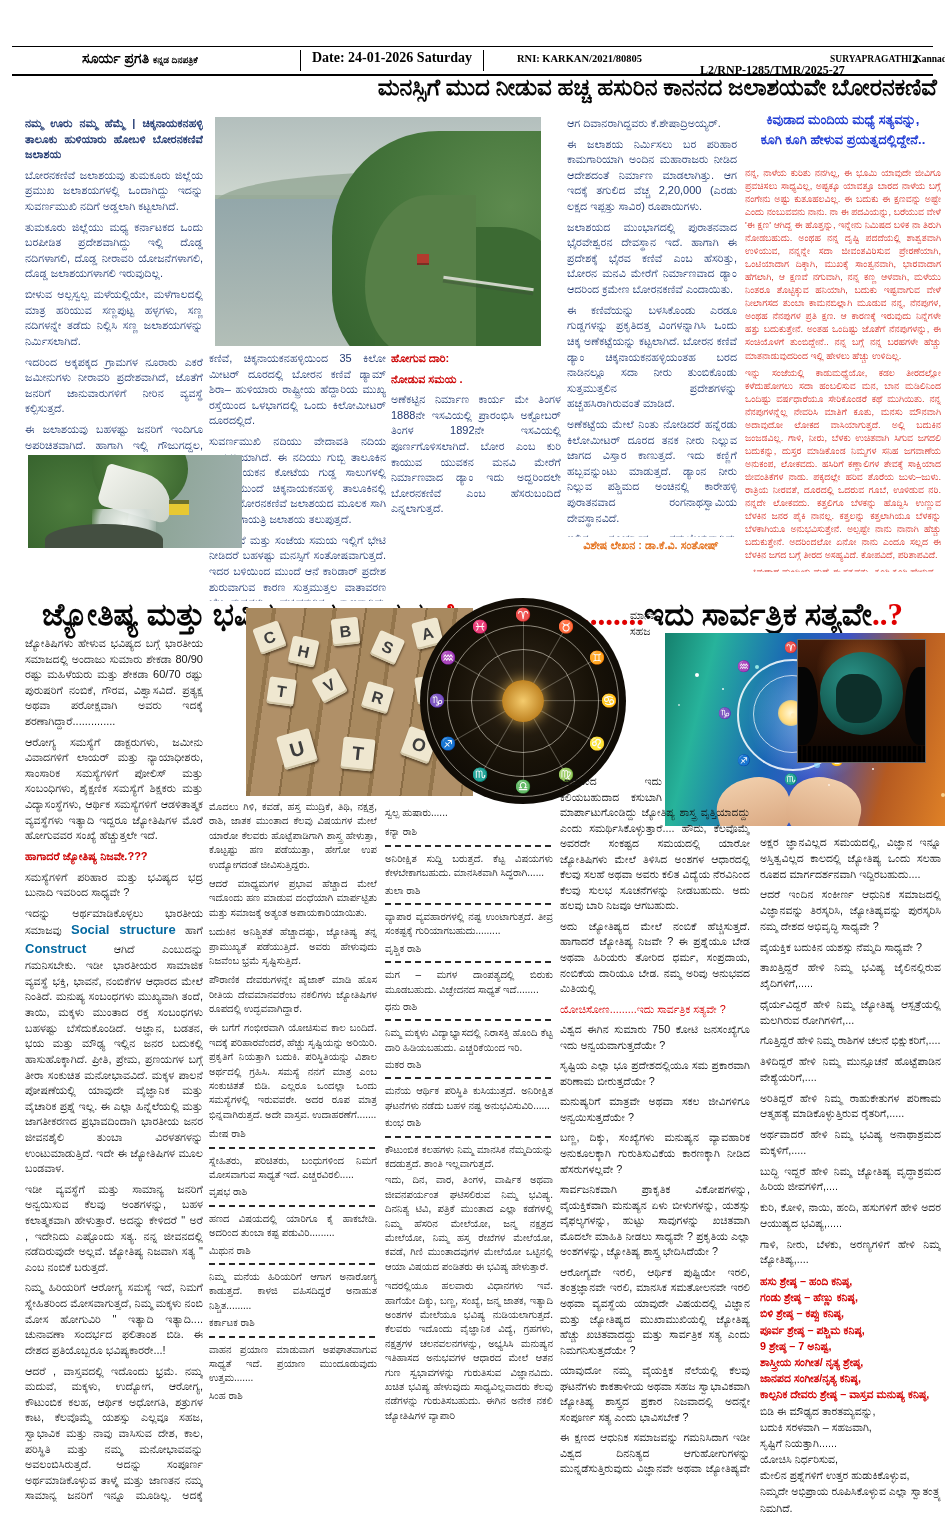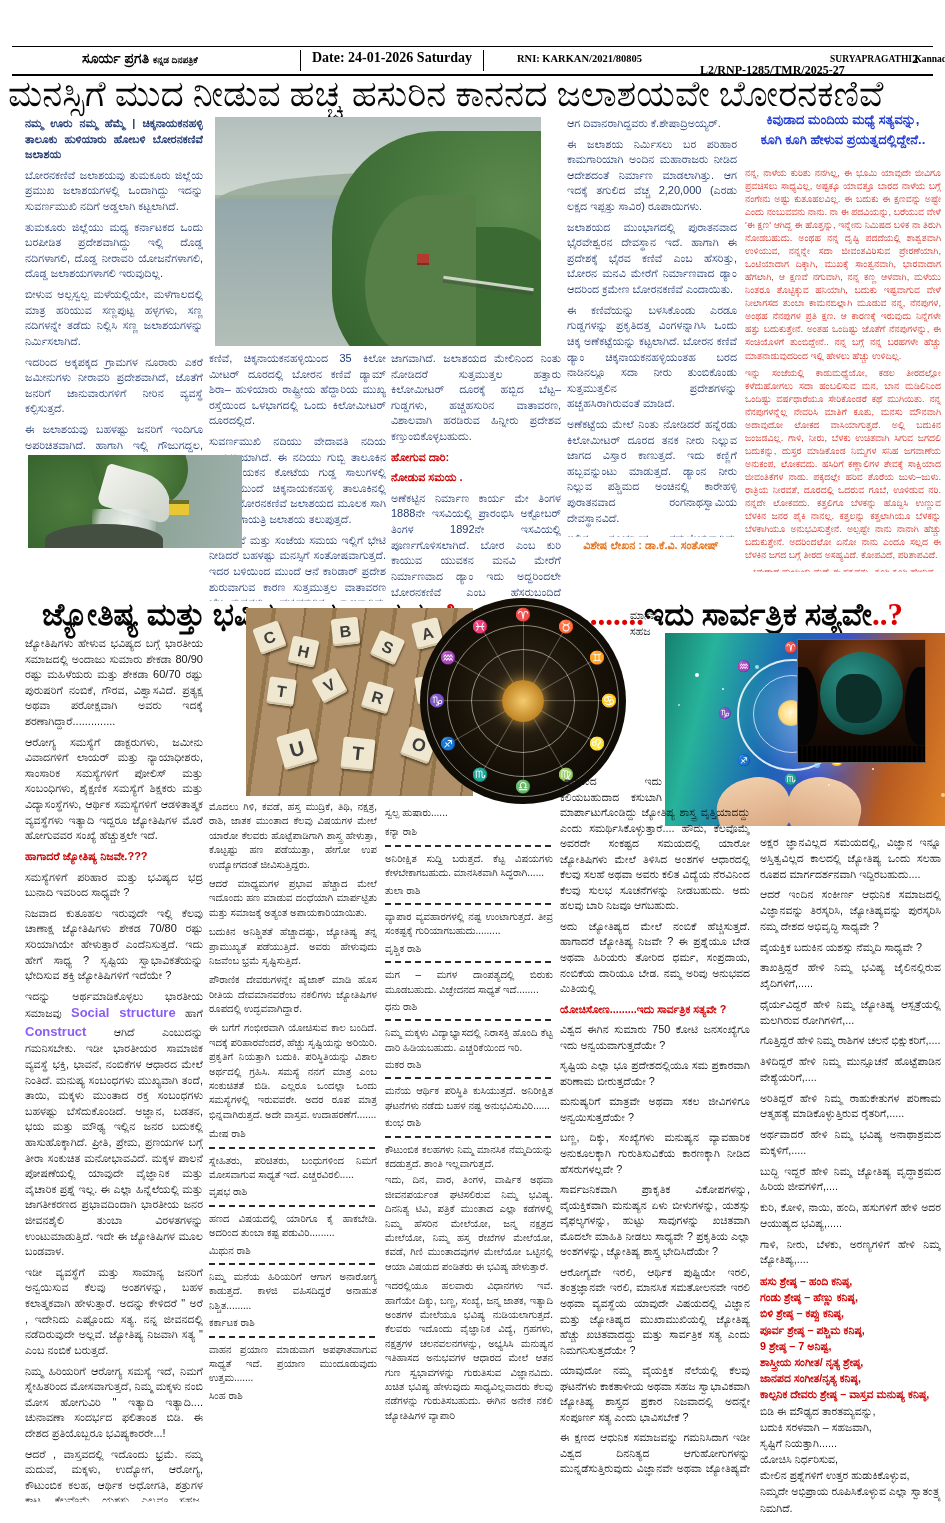--- a/index.html
+++ b/index.html
@@ -19,8 +19,8 @@
   .hdr-paper{left:818px;font-family:"Liberation Serif",serif;font-weight:bold;font-size:9.5px;top:7px}
   .hdr-page{left:900px;font-family:"Liberation Serif",serif;font-weight:bold;font-size:13px;top:4px}
   
-  .a1-headline{position:absolute;left:8px;top:76px;width:929px;text-align:left;
-      font-family:"Liberation Serif",serif;font-weight:normal;font-size:36px;line-height:1.05;color:#060606}
+  .a1-headline{position:absolute;left:8px;top:76px;width:929px;text-align:right;
+      font-family:"Liberation Serif",serif;font-weight:bold;font-size:23px;line-height:1.05;color:#060606}
   .a2-headline{position:absolute;left:8px;top:599px;width:929px;text-align:center;
       font-family:"Liberation Serif",serif;font-weight:bold;font-size:31px;line-height:1.05;color:#060606}
   .red{color:#e00000}

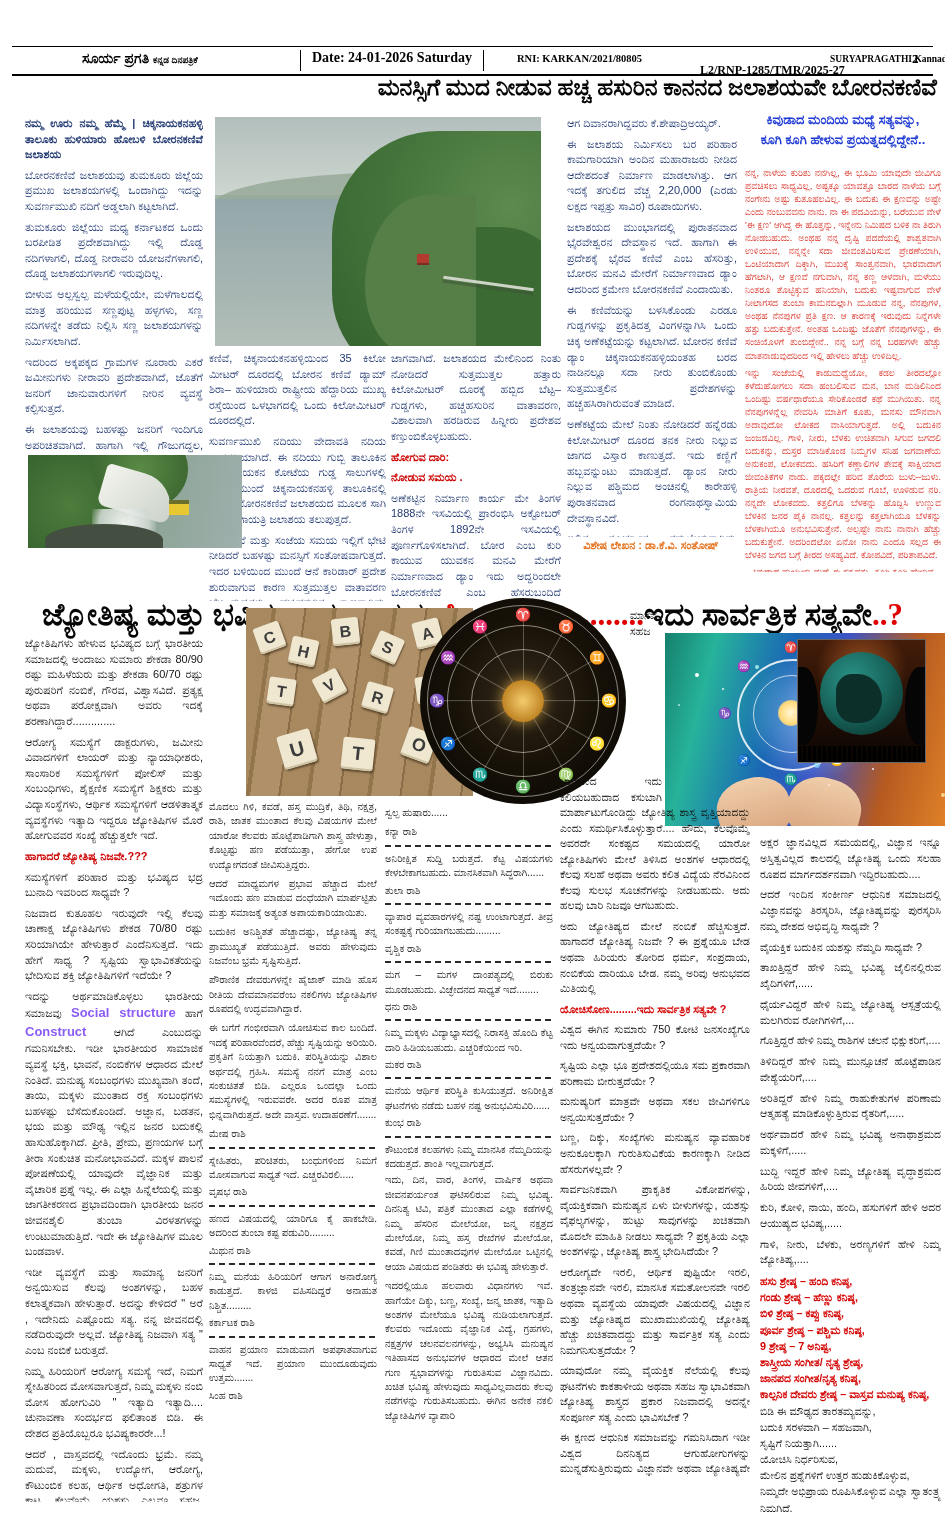--- a/index.html
+++ b/index.html
@@ -191,7 +191,6 @@
   </div>
 
   <div class="txt a1col" style="left:391px;top:351px;width:170px;height:250px">
-    <span><p>ಜಾಗವಾಗಿದೆ. ಜಲಾಶಯದ ಮೇಲಿನಿಂದ ನಿಂತು ನೋಡಿದರೆ ಸುತ್ತಮುತ್ತಲ ಹತ್ತಾರು ಕಿಲೋಮೀಟರ್ ದೂರಕ್ಕೆ ಹಬ್ಬಿದ ಬೆಟ್ಟ–ಗುಡ್ಡಗಳು, ಹಚ್ಚಹಸುರಿನ ವಾತಾವರಣ, ವಿಶಾಲವಾಗಿ ಹರಡಿರುವ ಹಿನ್ನೀರು ಪ್ರದೇಶವ ಕಣ್ತುಂಬಿಕೊಳ್ಳಬಹುದು.</p></span>
     <p class="subred">ಹೋಗುವ ದಾರಿ:</p>
     <p class="subred">ನೋಡುವ ಸಮಯ .</p>
     <span><p>ಅಣೆಕಟ್ಟಿನ ನಿರ್ಮಾಣ ಕಾರ್ಯ ಮೇ ತಿಂಗಳ 1888ನೇ ಇಸವಿಯಲ್ಲಿ ಪ್ರಾರಂಭಿಸಿ ಅಕ್ಟೋಬರ್ ತಿಂಗಳ 1892ನೇ ಇಸವಿಯಲ್ಲಿ ಪೂರ್ಣಗೊಳಿಸಲಾಗಿದೆ. ಬೋರ ಎಂಬ ಕುರಿ ಕಾಯುವ ಯುವಕನ ಮನವಿ ಮೇರೆಗೆ ನಿರ್ಮಾಣವಾದ ಡ್ಯಾಂ ಇದು ಅದ್ದರಿಂದಲೇ ಬೋರನಕಣಿವೆ ಎಂಬ ಹೆಸರುಬಂದಿದೆ ಎನ್ನಲಾಗುತ್ತದೆ.</p></span>

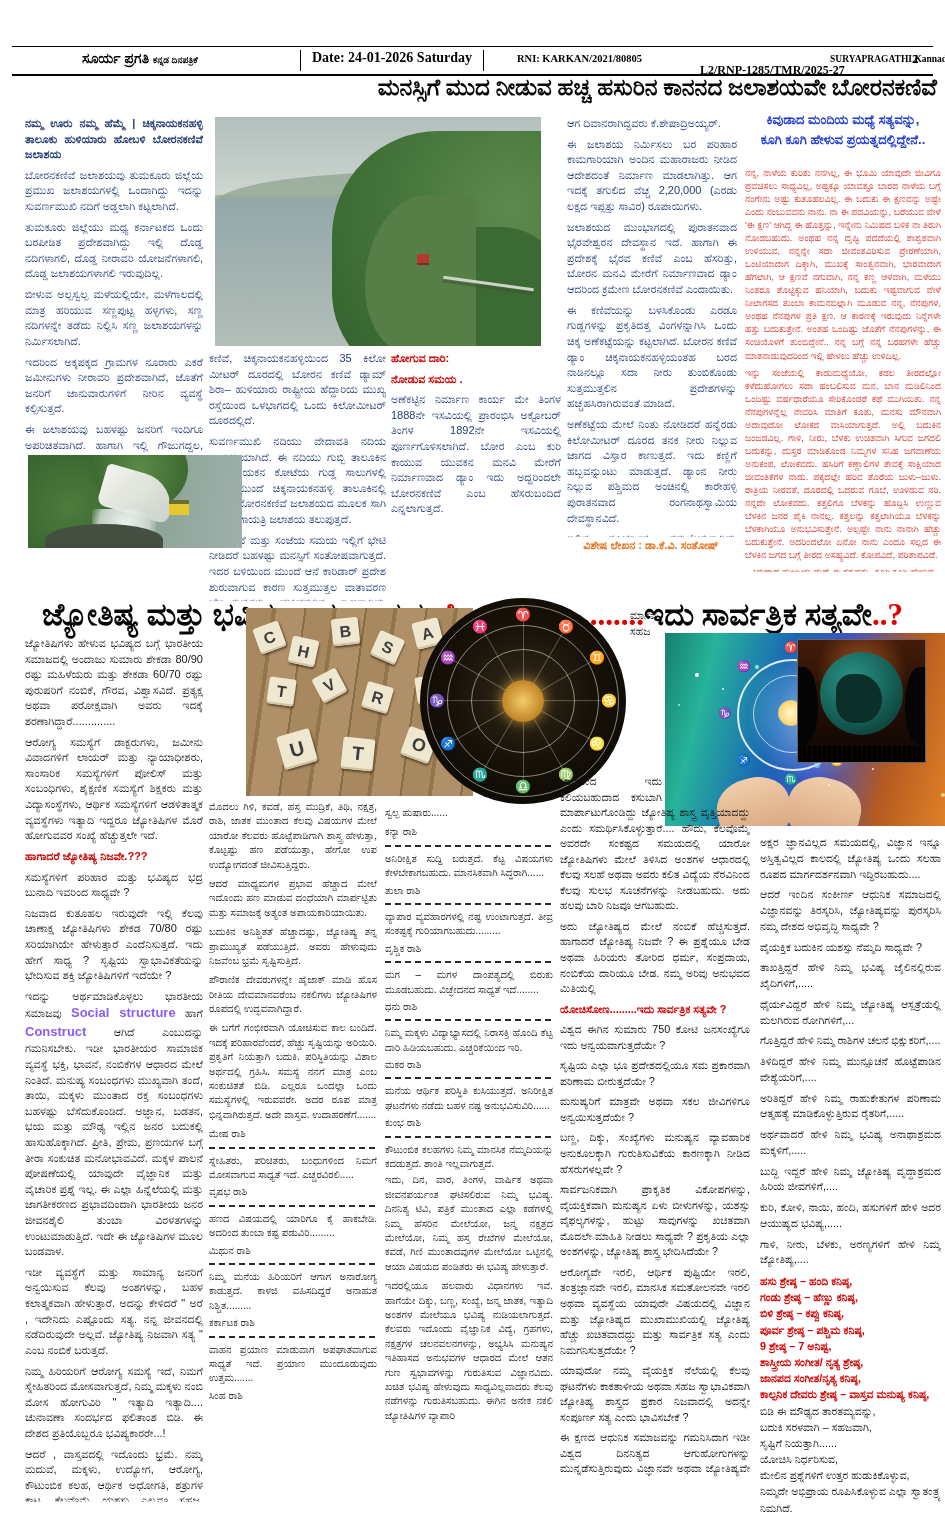--- a/index.html
+++ b/index.html
@@ -229,7 +229,7 @@
   <div class="txt a2col a2colA">
     <span><p>ಜ್ಯೋತಿಷಿಗಳು ಹೇಳುವ ಭವಿಷ್ಯದ ಬಗ್ಗೆ ಭಾರತೀಯ ಸಮಾಜದಲ್ಲಿ ಅಂದಾಜು ಸುಮಾರು ಶೇಕಡಾ 80/90 ರಷ್ಟು ಮಹಿಳೆಯರು ಮತ್ತು ಶೇಕಡಾ 60/70 ರಷ್ಟು ಪುರುಷರಿಗೆ ನಂಬಿಕೆ, ಗೌರವ, ವಿಶ್ವಾಸವಿದೆ. ಪ್ರತ್ಯಕ್ಷ ಅಥವಾ ಪರೋಕ್ಷವಾಗಿ ಅವರು ಇದಕ್ಕೆ ಶರಣಾಗಿದ್ದಾರೆ..............</p><p>ಆರೋಗ್ಯ ಸಮಸ್ಯೆಗೆ ಡಾಕ್ಟರುಗಳು, ಜಮೀನು ವಿವಾದಗಳಿಗೆ ಲಾಯರ್ ಮತ್ತು ನ್ಯಾಯಾಧೀಶರು, ಸಾಂಸಾರಿಕ ಸಮಸ್ಯೆಗಳಿಗೆ ಪೋಲಿಸ್ ಮತ್ತು ಸಂಬಂಧಿಗಳು, ಶೈಕ್ಷಣಿಕ ಸಮಸ್ಯೆಗೆ ಶಿಕ್ಷಕರು ಮತ್ತು ವಿದ್ಯಾಸಂಸ್ಥೆಗಳು, ಆರ್ಥಿಕ ಸಮಸ್ಯೆಗಳಿಗೆ ಆಡಳಿತಾತ್ಮಕ ವ್ಯವಸ್ಥೆಗಳು ಇತ್ಯಾದಿ ಇದ್ದರೂ ಜ್ಯೋತಿಷಿಗಳ ಮೊರೆ ಹೋಗುವವರ ಸಂಖ್ಯೆ ಹೆಚ್ಚುತ್ತಲೇ ಇದೆ.</p></span>
     <p class="subred">ಹಾಗಾದರೆ ಜ್ಯೋತಿಷ್ಯ ನಿಜವೇ.???</p>
-    <span><p>ಸಮಸ್ಯೆಗಳಿಗೆ ಪರಿಹಾರ ಮತ್ತು ಭವಿಷ್ಯದ ಭದ್ರ ಬುನಾದಿ ಇವರಿಂದ ಸಾಧ್ಯವೇ ?</p><p>ನಿಜವಾದ ಕುತೂಹಲ ಇರುವುದೇ ಇಲ್ಲಿ ಕೆಲವು ಚಾಣಾಕ್ಷ ಜ್ಯೋತಿಷಿಗಳು ಶೇಕಡ 70/80 ರಷ್ಟು ಸರಿಯಾಗಿಯೇ ಹೇಳುತ್ತಾರೆ ಎಂದೆನಿಸುತ್ತದೆ. ಇದು ಹೇಗೆ ಸಾಧ್ಯ ? ಸೃಷ್ಟಿಯ ಸ್ವಾಭಾವಿಕತೆಯನ್ನು ಭೇದಿಸುವ ಶಕ್ತಿ ಜ್ಯೋತಿಷಿಗಳಿಗೆ ಇದೆಯೇ ?</p></span>
+    <span><p>ಸಮಸ್ಯೆಗಳಿಗೆ ಪರಿಹಾರ ಮತ್ತು ಭವಿಷ್ಯದ ಭದ್ರ ಬುನಾದಿ ಇವರಿಂದ ಸಾಧ್ಯವೇ ?</p></span>
     <p><span>ಇದನ್ನು ಅರ್ಥಮಾಡಿಕೊಳ್ಳಲು ಭಾರತೀಯ ಸಮಾಜವು </span><span class="eng">Social structure</span><span> ಹಾಗೆ </span><span class="eng">Construct</span><span> ಆಗಿದೆ ಎಂಬುದನ್ನು ಗಮನಿಸಬೇಕು. ಇಡೀ ಭಾರತೀಯರ ಸಾಮಾಜಿಕ ವ್ಯವಸ್ಥೆ ಭಕ್ತಿ, ಭಾವನೆ, ನಂಬಿಕೆಗಳ ಆಧಾರದ ಮೇಲೆ ನಿಂತಿದೆ. ಮನುಷ್ಯ ಸಂಬಂಧಗಳು ಮುಖ್ಯವಾಗಿ ತಂದೆ, ತಾಯಿ, ಮಕ್ಕಳು ಮುಂತಾದ ರಕ್ತ ಸಂಬಂಧಗಳು ಬಹಳಷ್ಟು ಬೆಸೆದುಕೊಂಡಿದೆ. ಅಜ್ಞಾನ, ಬಡತನ, ಭಯ ಮತ್ತು ಮೌಢ್ಯ ಇಲ್ಲಿನ ಜನರ ಬದುಕಲ್ಲಿ ಹಾಸುಹೊಕ್ಕಾಗಿದೆ. ಪ್ರೀತಿ, ಪ್ರೇಮ, ಪ್ರಣಯಗಳ ಬಗ್ಗೆ ತೀರಾ ಸಂಕುಚಿತ ಮನೋಭಾವವಿದೆ. ಮಕ್ಕಳ ಪಾಲನೆ ಪೋಷಣೆಯಲ್ಲಿ ಯಾವುದೇ ವೈಜ್ಞಾನಿಕ ಮತ್ತು ವೈಚಾರಿಕ ಪ್ರಶ್ನೆ ಇಲ್ಲ. ಈ ಎಲ್ಲಾ ಹಿನ್ನೆಲೆಯಲ್ಲಿ ಮತ್ತು ಜಾಗತೀಕರಣದ ಪ್ರಭಾವದಿಂದಾಗಿ ಭಾರತೀಯ ಜನರ ಜೀವನಶೈಲಿ ತುಂಬಾ ವಿರಳತಗಳನ್ನು ಉಂಟುಮಾಡುತ್ತಿದೆ. ಇದೇ ಈ ಜ್ಯೋತಿಷಿಗಳ ಮೂಲ ಬಂಡವಾಳ.</span></p>
     <span><p>ಇಡೀ ವ್ಯವಸ್ಥೆಗೆ ಮತ್ತು ಸಾಮಾನ್ಯ ಜನರಿಗೆ ಅನ್ವಯಿಸುವ ಕೆಲವು ಅಂಶಗಳನ್ನು, ಬಹಳ ಕಲಾತ್ಮಕವಾಗಿ ಹೇಳುತ್ತಾರೆ. ಅದನ್ನು ಕೇಳಿದರೆ " ಅರೆ , ಇದೇನಿದು ಎಷ್ಟೊಂದು ಸತ್ಯ. ನನ್ನ ಜೀವನದಲ್ಲಿ ನಡೆದಿರುವುದೇ ಅಲ್ಲವೆ. ಜ್ಯೋತಿಷ್ಯ ನಿಜವಾಗಿ ಸತ್ಯ " ಎಂಬ ನಂಬಿಕೆ ಬರುತ್ತದೆ.</p><p>ನಿಮ್ಮ ಹಿರಿಯರಿಗೆ ಆರೋಗ್ಯ ಸಮಸ್ಯೆ ಇದೆ, ನಿಮಗೆ ಸ್ನೇಹಿತರಿಂದ ಮೋಸವಾಗುತ್ತದೆ, ನಿಮ್ಮ ಮಕ್ಕಳು ನಂಬಿ ಮೋಸ ಹೋಗುವಿರಿ " ಇತ್ಯಾದಿ ಇತ್ಯಾದಿ.... ಚುನಾವಣಾ ಸಂದರ್ಭದ ಫಲಿತಾಂಶ ಬಿಡಿ. ಈ ದೇಶದ ಪ್ರತಿಯೊಬ್ಬರೂ ಭವಿಷ್ಯಕಾರರೇ...!</p><p>ಆದರೆ , ವಾಸ್ತವದಲ್ಲಿ ಇದೊಂದು ಭ್ರಮೆ. ನಮ್ಮ ಮದುವೆ, ಮಕ್ಕಳು, ಉದ್ಯೋಗ, ಆರೋಗ್ಯ, ಕೌಟುಂಬಿಕ ಕಲಹ, ಆರ್ಥಿಕ ಅಧೋಗತಿ, ಶತ್ರುಗಳ ಕಾಟ, ಕೆಲವೊಮ್ಮೆ ಯಶಸ್ಸು ಎಲ್ಲವೂ ಸಹಜ, ಸ್ವಾಭಾವಿಕ ಮತ್ತು ನಾವು ವಾಸಿಸುವ ದೇಶ, ಕಾಲ, ಪರಿಸ್ಥಿತಿ ಮತ್ತು ನಮ್ಮ ಮನೋಭಾವವನ್ನು ಅವಲಂಬಿಸಿರುತ್ತದೆ. ಅದನ್ನು ಸಂಪೂರ್ಣ ಅರ್ಥಮಾಡಿಕೊಳ್ಳುವ ತಾಳ್ಮೆ ಮತ್ತು ಜಾಣತನ ನಮ್ಮ ಸಾಮಾನ್ಯ ಜನರಿಗೆ ಇನ್ನೂ ಮೂಡಿಲ್ಲ. ಅದಕ್ಕೆ ಬದಲಾಗಿ ಮೌಢ್ಯಕ್ಕೆ ಮತ್ತು ಸುಲಭ ಪರಿಹಾರದ ಆಕರ್ಷಣೆಗೆ ಒಳಗಾಗಿ ಜ್ಯೋತಿಷಿಗಳ ಮೊರೆ ಹೋಗುತ್ತಾರೆ.</p></span>
   </div>

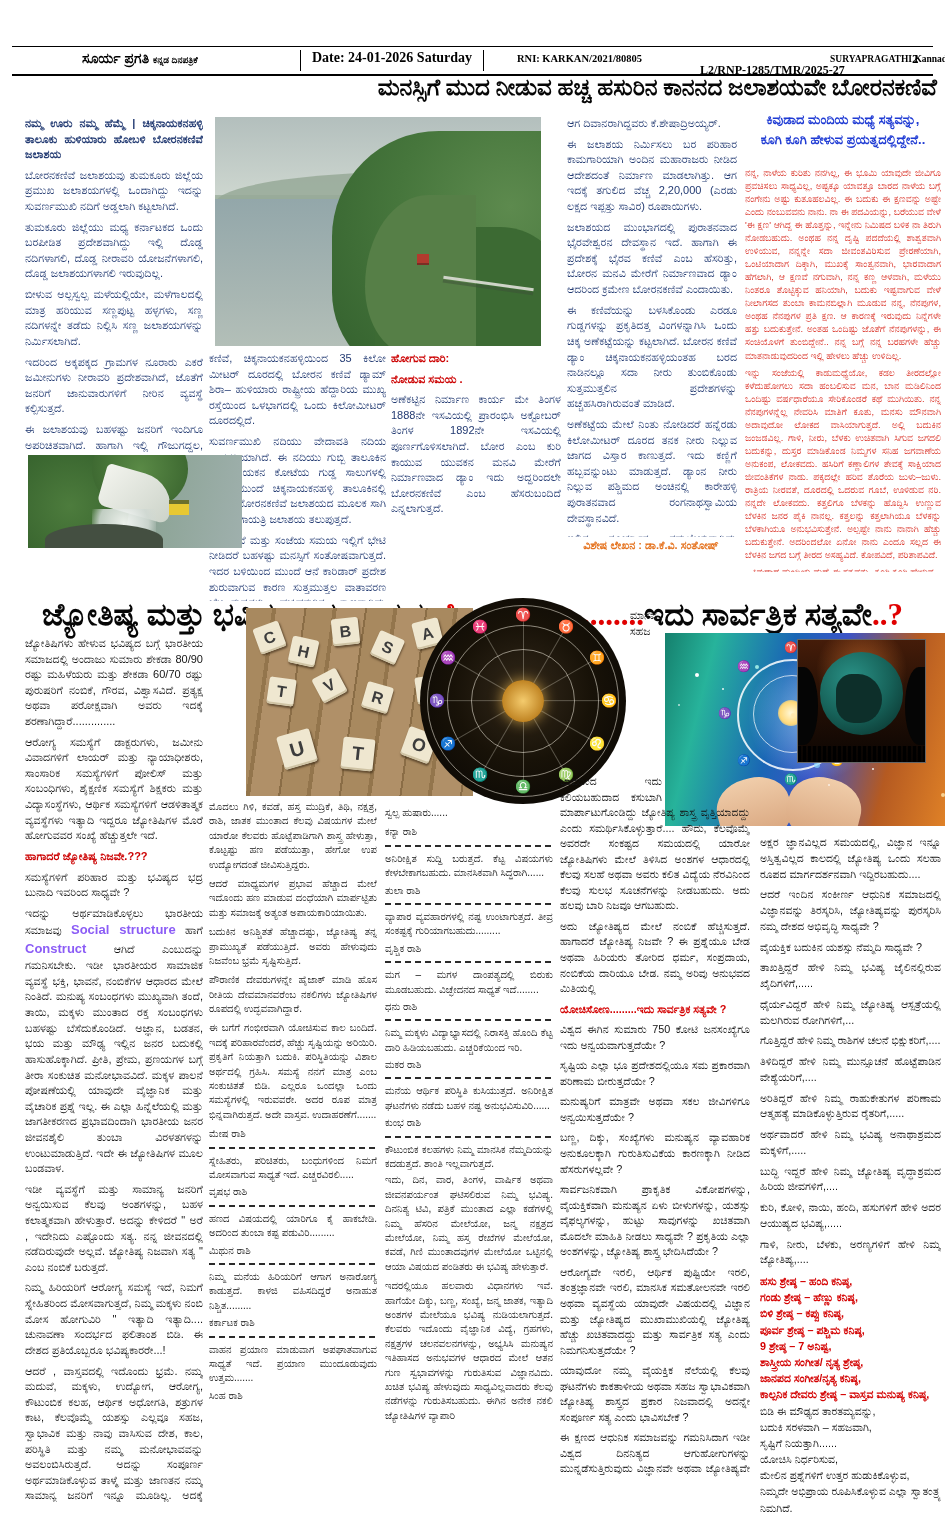--- a/index.html
+++ b/index.html
@@ -150,7 +150,7 @@
   .redline{color:#d40000;font-weight:bold}
   .redlist div{color:#d40000;font-weight:bold;line-height:1.5}
   .closing div{line-height:1.5}
-  .eng{font-family:"Liberation Sans",sans-serif;font-weight:bold;font-size:13px;color:#8b5cf6}
+  .eng{font-family:"Liberation Sans",sans-serif;font-weight:bold;font-size:13px;color:#0369a1}
 </style>
 </head>
 <body>

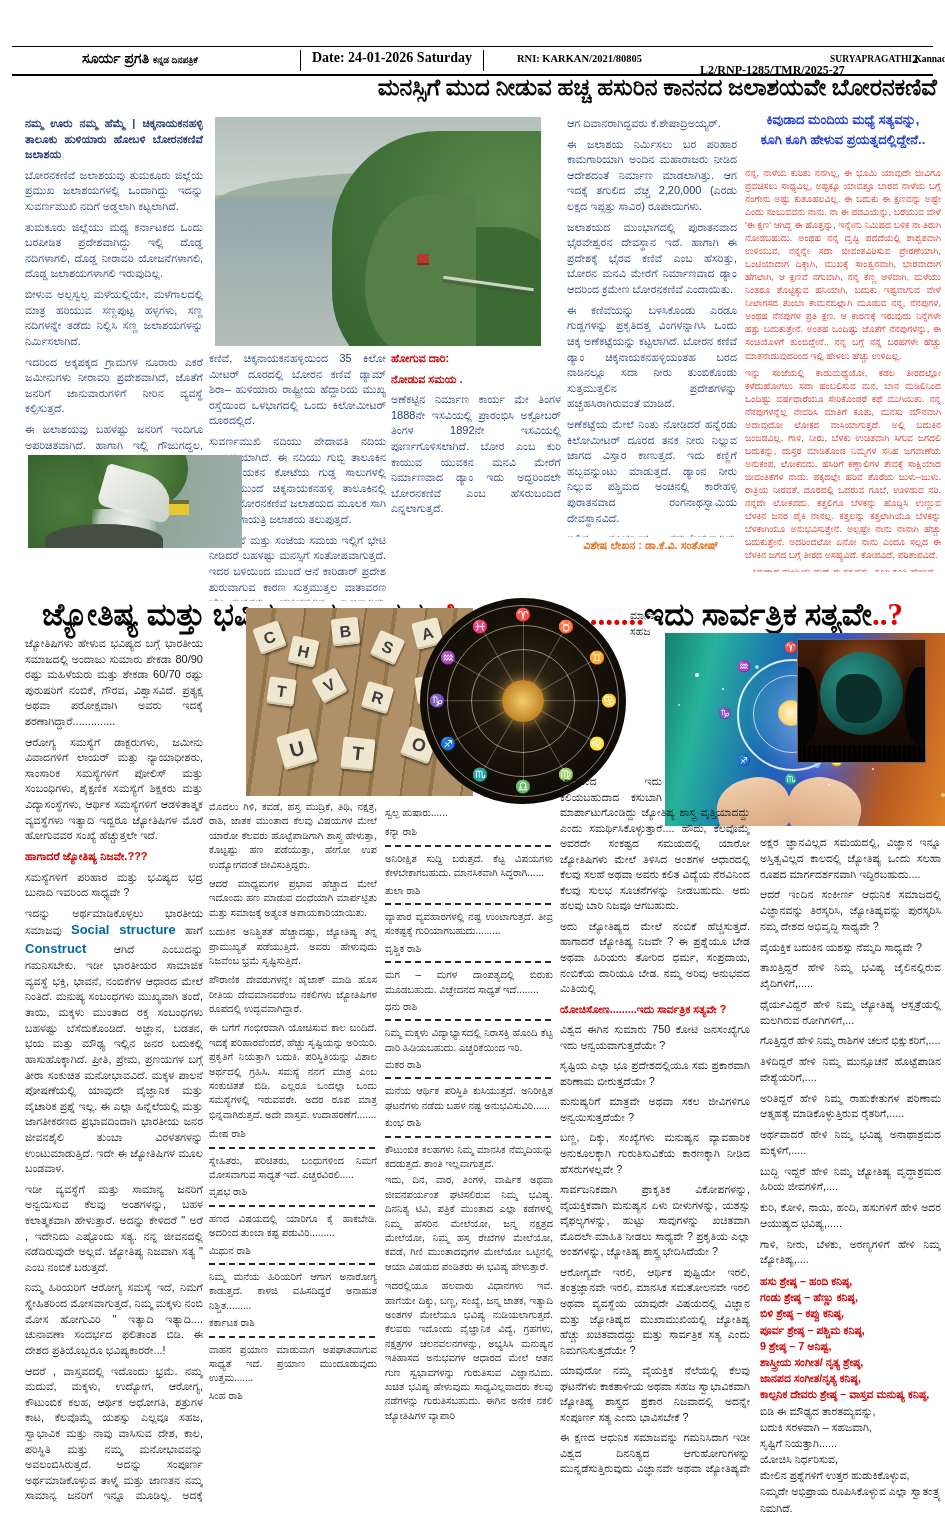--- a/index.html
+++ b/index.html
@@ -147,7 +147,7 @@
   .rashi-name{margin-top:3px}
   .rashi-sep{border-top:2px dashed #2b2b2b;margin:5px 2px 5px 0;height:0}
   .rashi-text{margin-bottom:2px}
-  .redline{color:#d40000;font-weight:bold}
+  .redline{color:#d40000;font-weight:normal}
   .redlist div{color:#d40000;font-weight:bold;line-height:1.5}
   .closing div{line-height:1.5}
   .eng{font-family:"Liberation Sans",sans-serif;font-weight:bold;font-size:13px;color:#0369a1}

